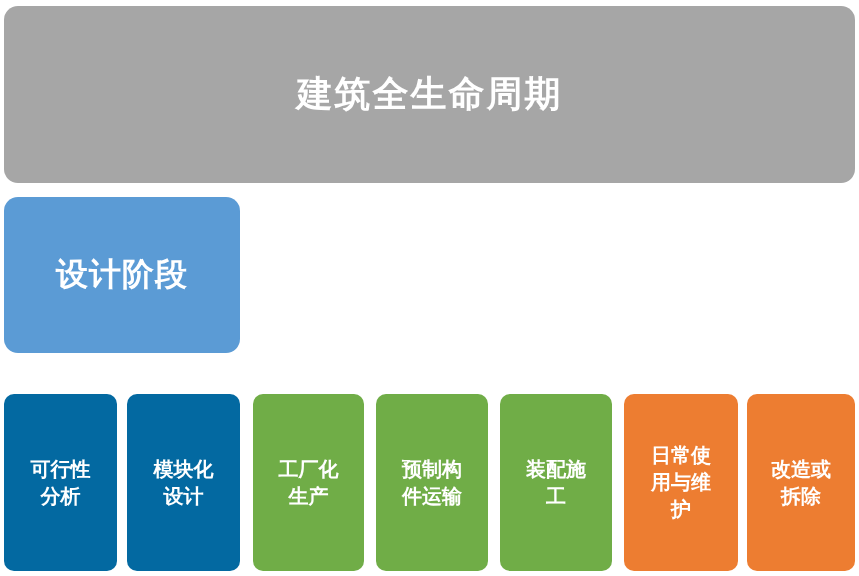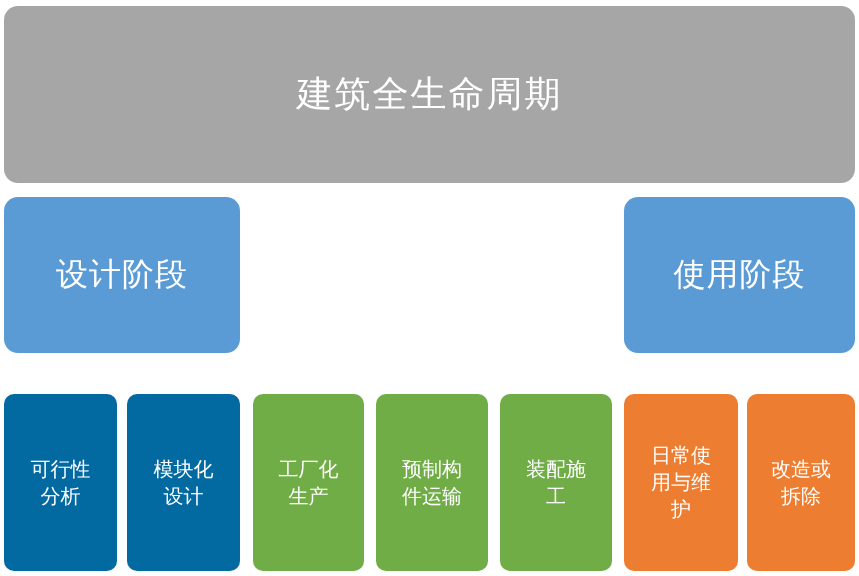--- a/index.html
+++ b/index.html
@@ -20,7 +20,7 @@
     align-items: center;
     justify-content: center;
     color: #ffffff;
-    font-weight: normal;
+    font-weight: bold;
     text-align: center;
   }
   .title-box {

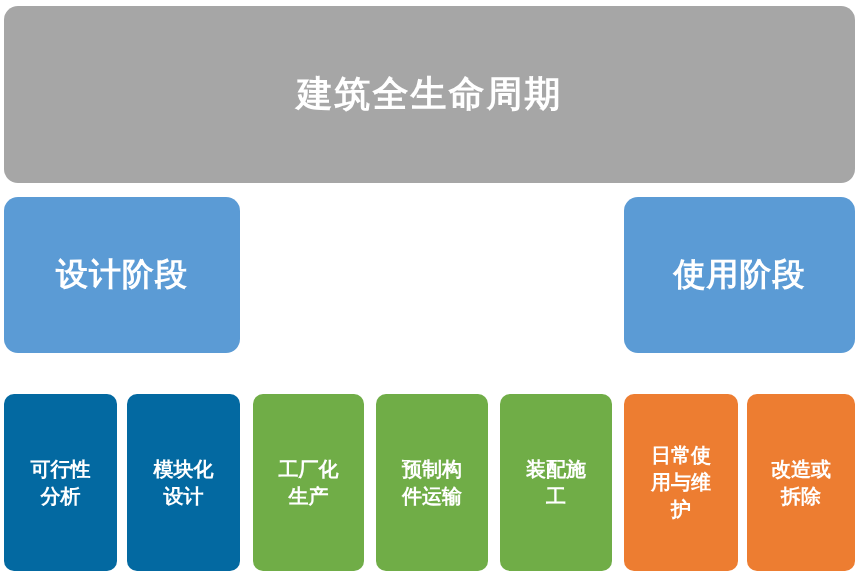--- a/index.html
+++ b/index.html
@@ -71,9 +71,6 @@
   <div class="box phase-box p0">
     <span>设计阶段</span>
   </div>
-  <div class="box phase-box p2">
-    <span>使用阶段</span>
-  </div>
 
   <div class="box sub-box yellow s0">
     <span>可行性

